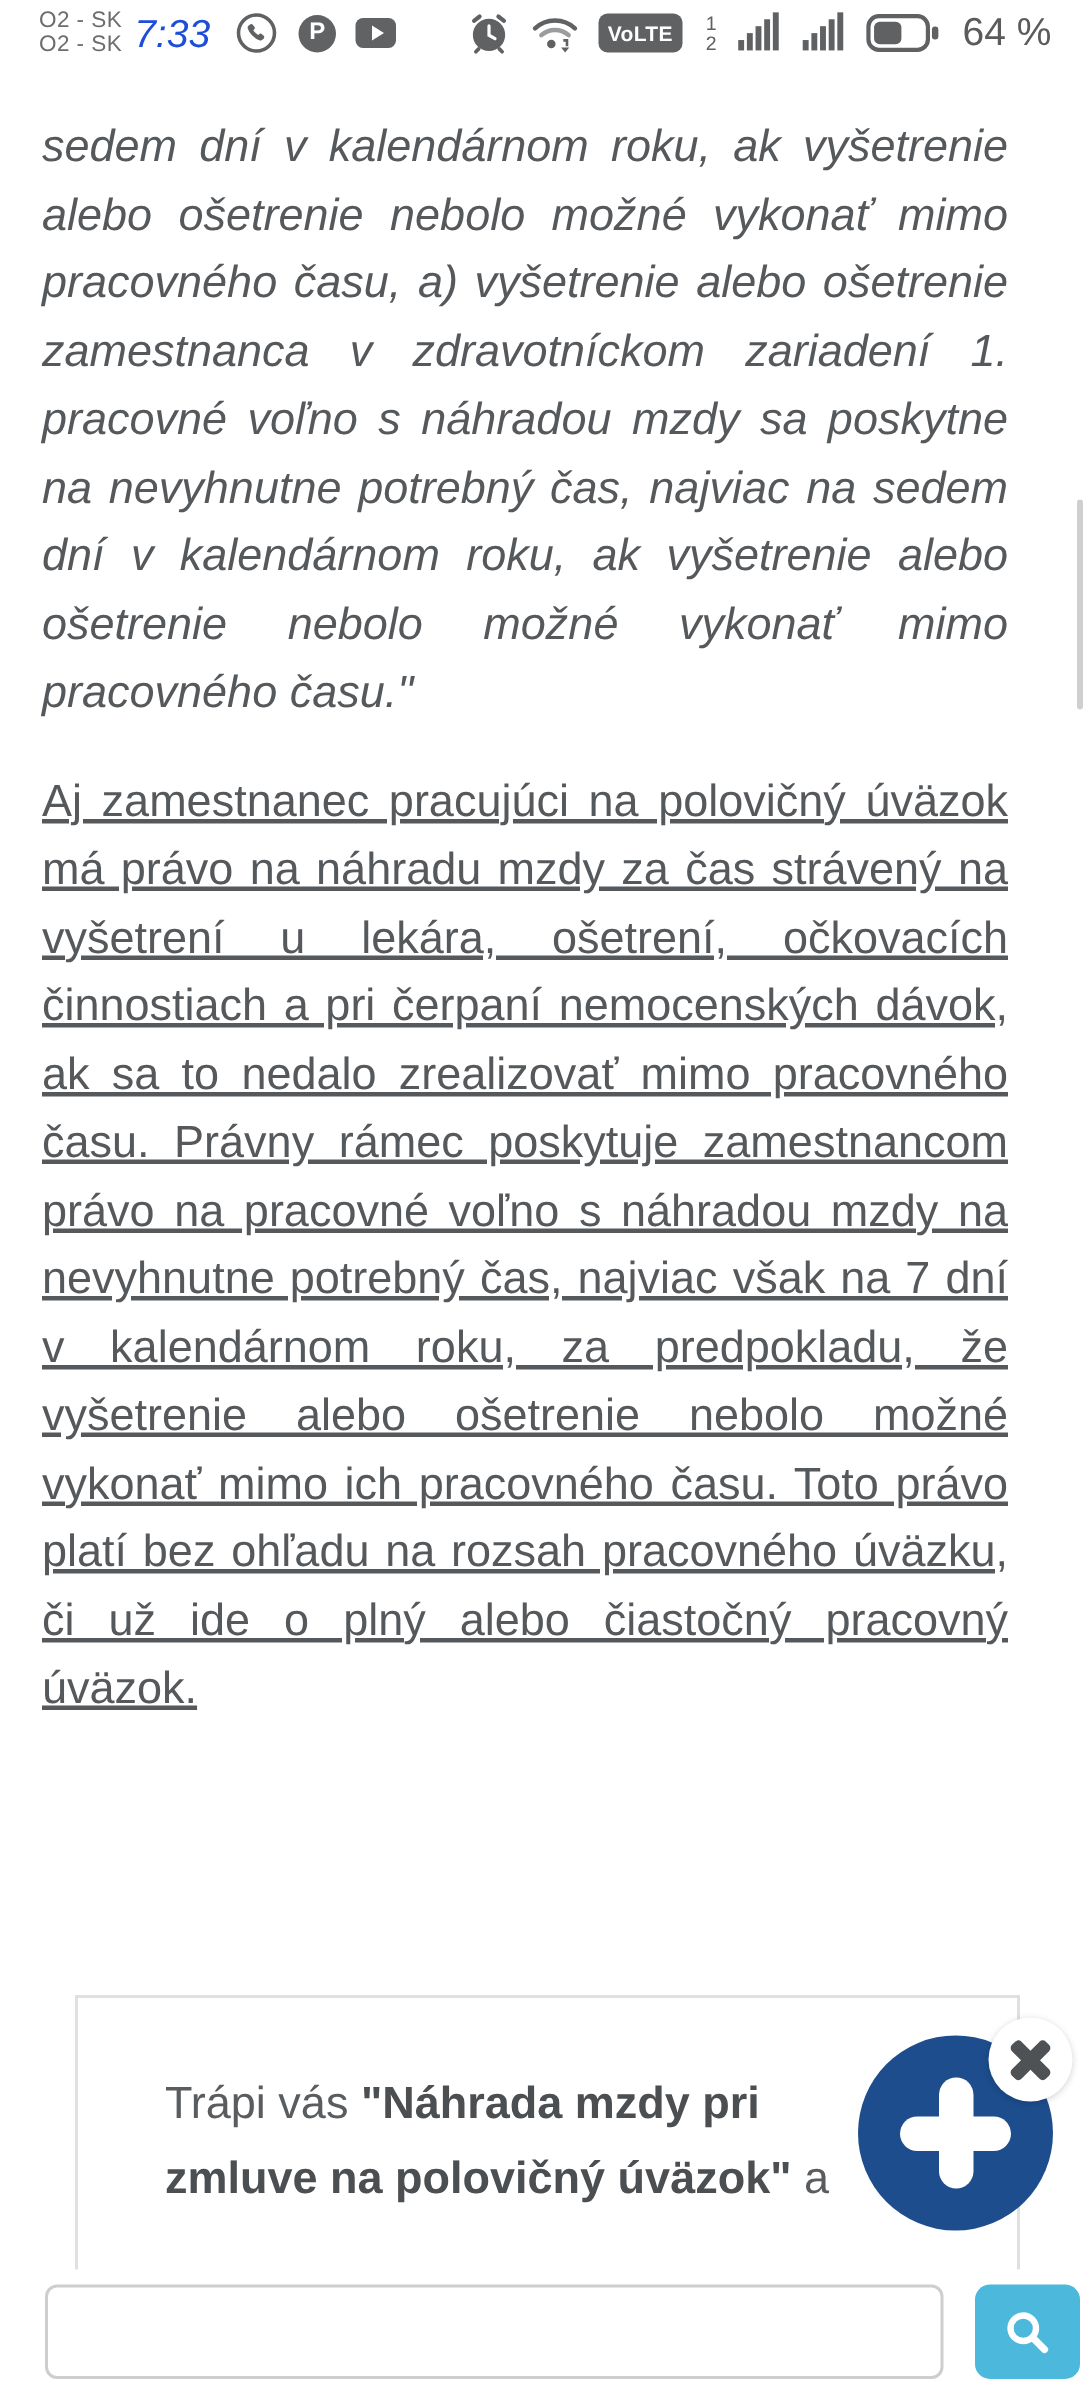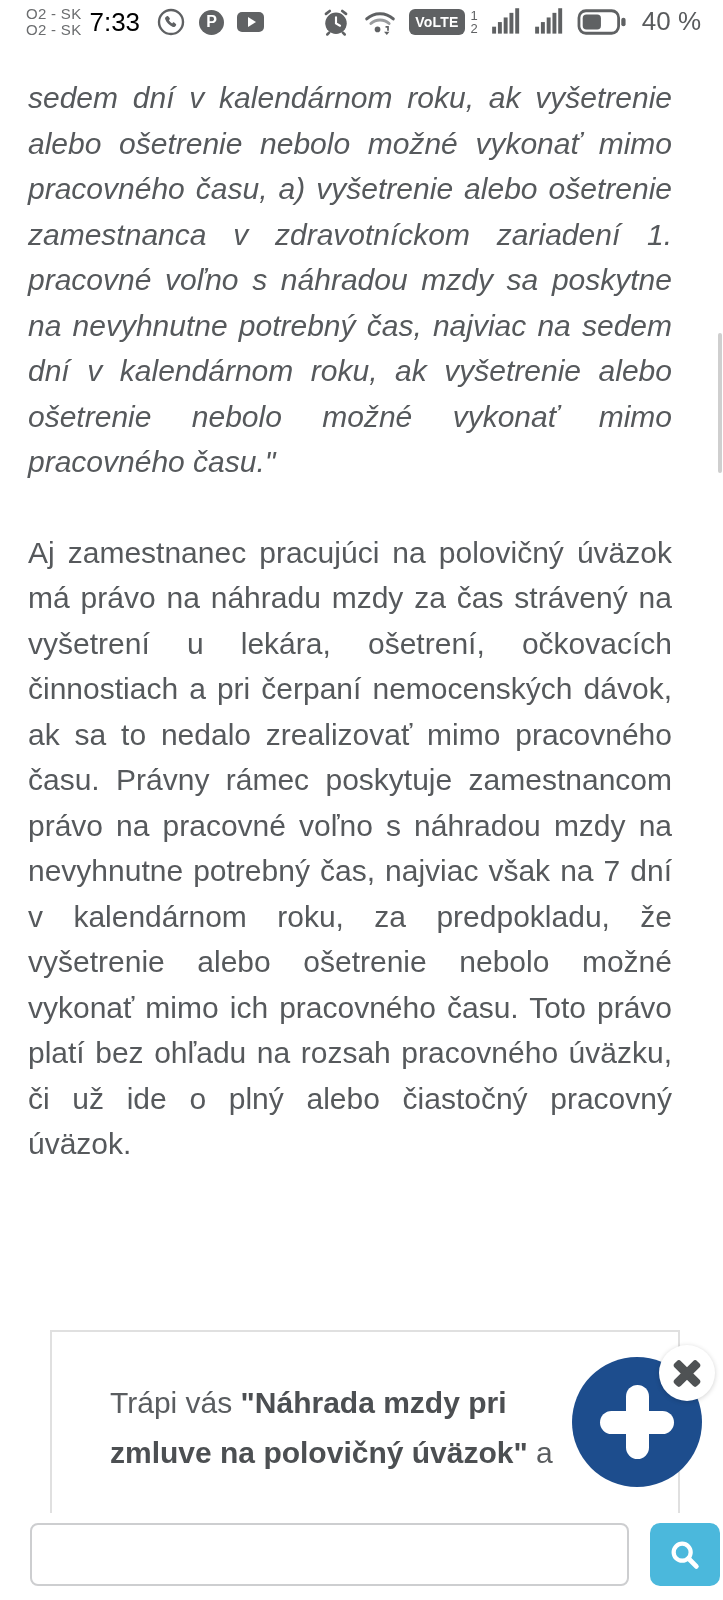--- a/index.html
+++ b/index.html
@@ -20,7 +20,7 @@
     color:#5f6163;
   }
   .carrier { font-size:15px; line-height:16px; color:#6b6d6f; letter-spacing:.3px; margin-right:8px; }
-  .time { font-size:26px; color:#000000; margin-right:16px; }
+  .time { font-size:26px; color:#1d4ed8; margin-right:16px;font-style:italic; }
   .sb-left, .sb-right { display:flex; align-items:center; }
   .sb-right { margin-left:auto; gap:13px; }
   .sb-left .appicons { display:flex; align-items:center; gap:13px; }

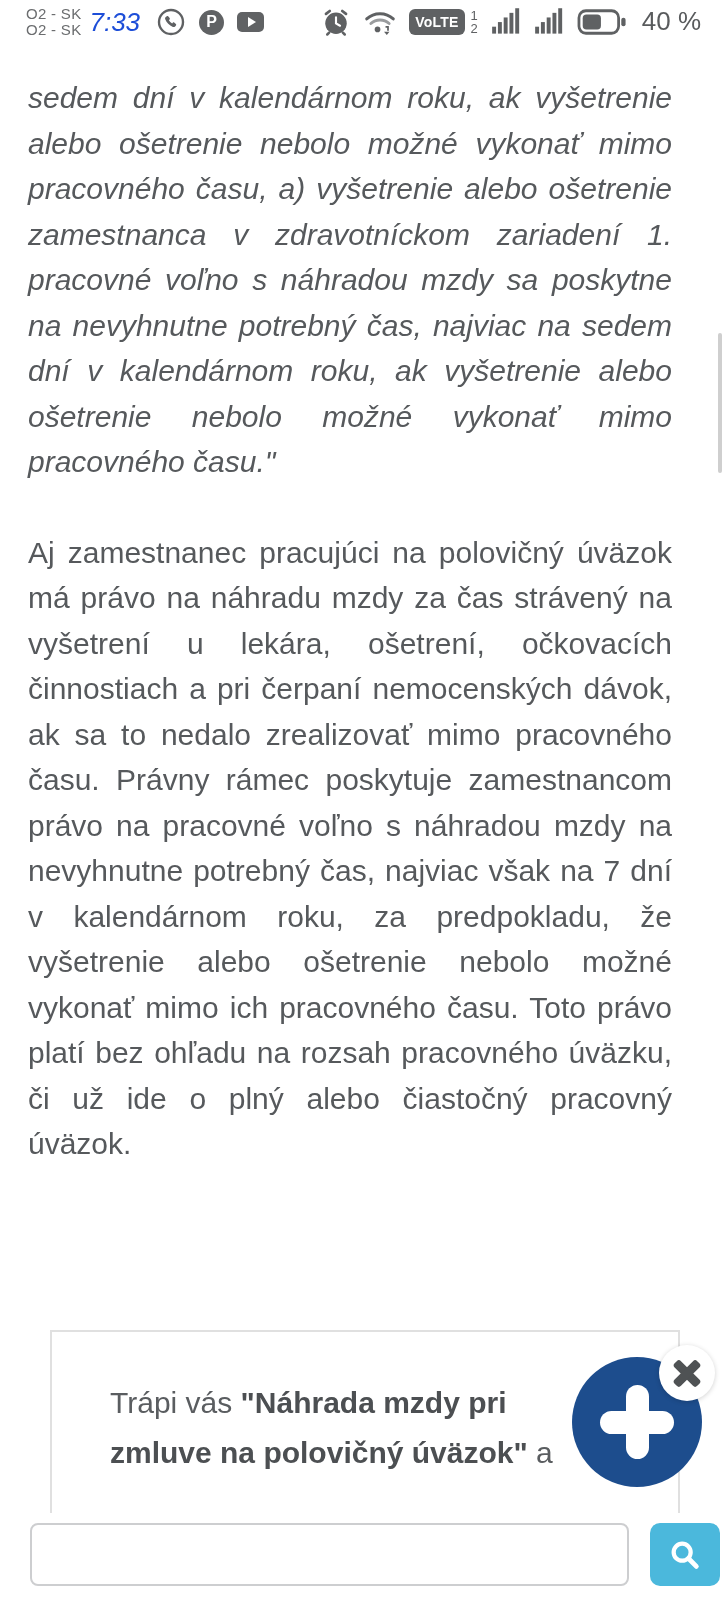--- a/index.html
+++ b/index.html
@@ -38,7 +38,7 @@
     width:0; height:0; border-left:8px solid #fff;
     border-top:5px solid transparent; border-bottom:5px solid transparent; margin-left:2px;
   }
-  .volte-wrap { display:flex; align-items:center; gap:6px; }
+  .volte-wrap { display:flex; align-items:center; gap:16px; }
   .volte-badge {
     background:#5f6163; color:#fff; border-radius:6px;
     font-size:14px; font-weight:bold; padding:5px 6px; letter-spacing:.2px;

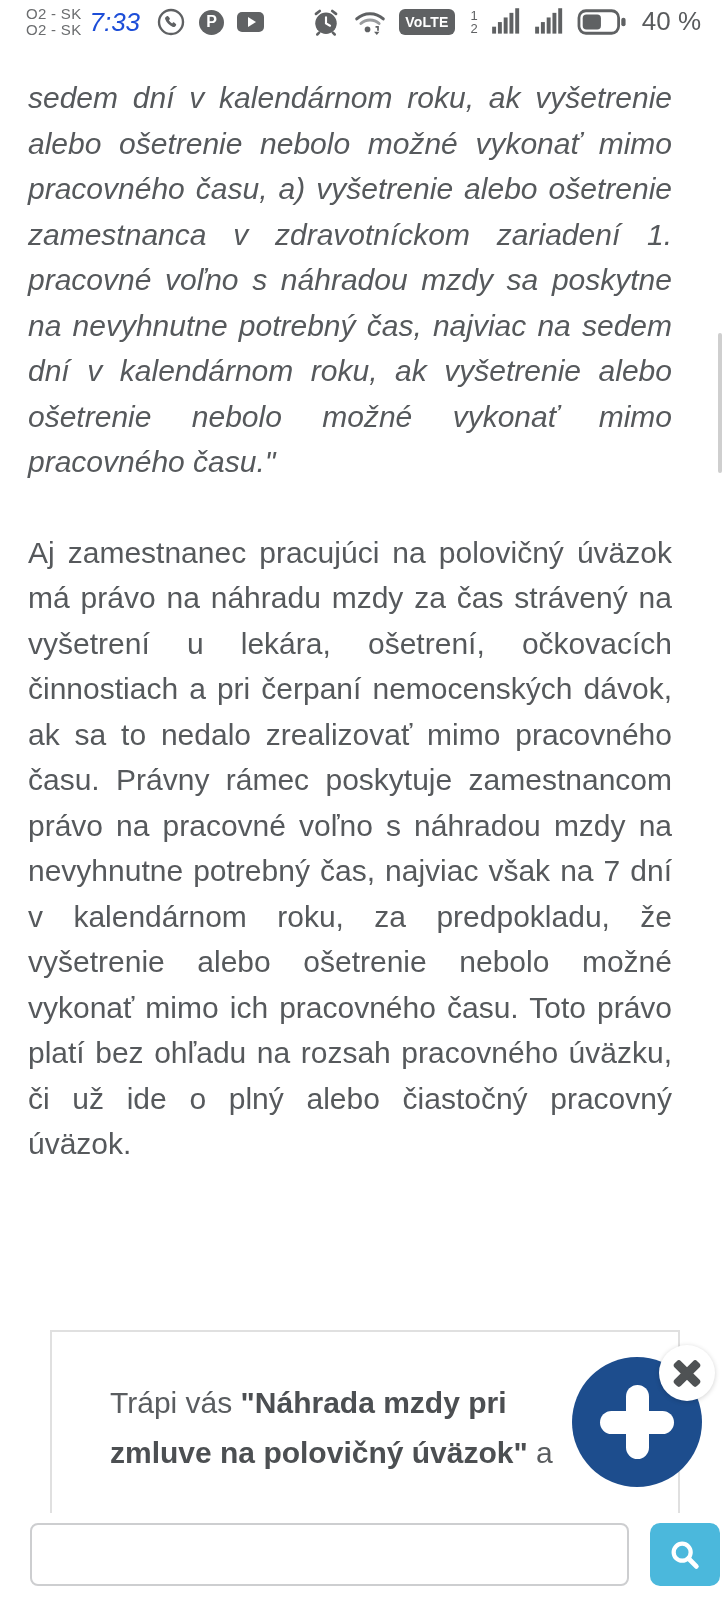--- a/index.html
+++ b/index.html
@@ -193,7 +193,7 @@
         <rect x="41" y="10" width="4" height="8" rx="2" fill="#5f6163"></rect>
       </svg>
     </span>
-    <span class="percent">40 %</span>
+    <span class="percent">64 %</span>
   </div>
 </div>
 

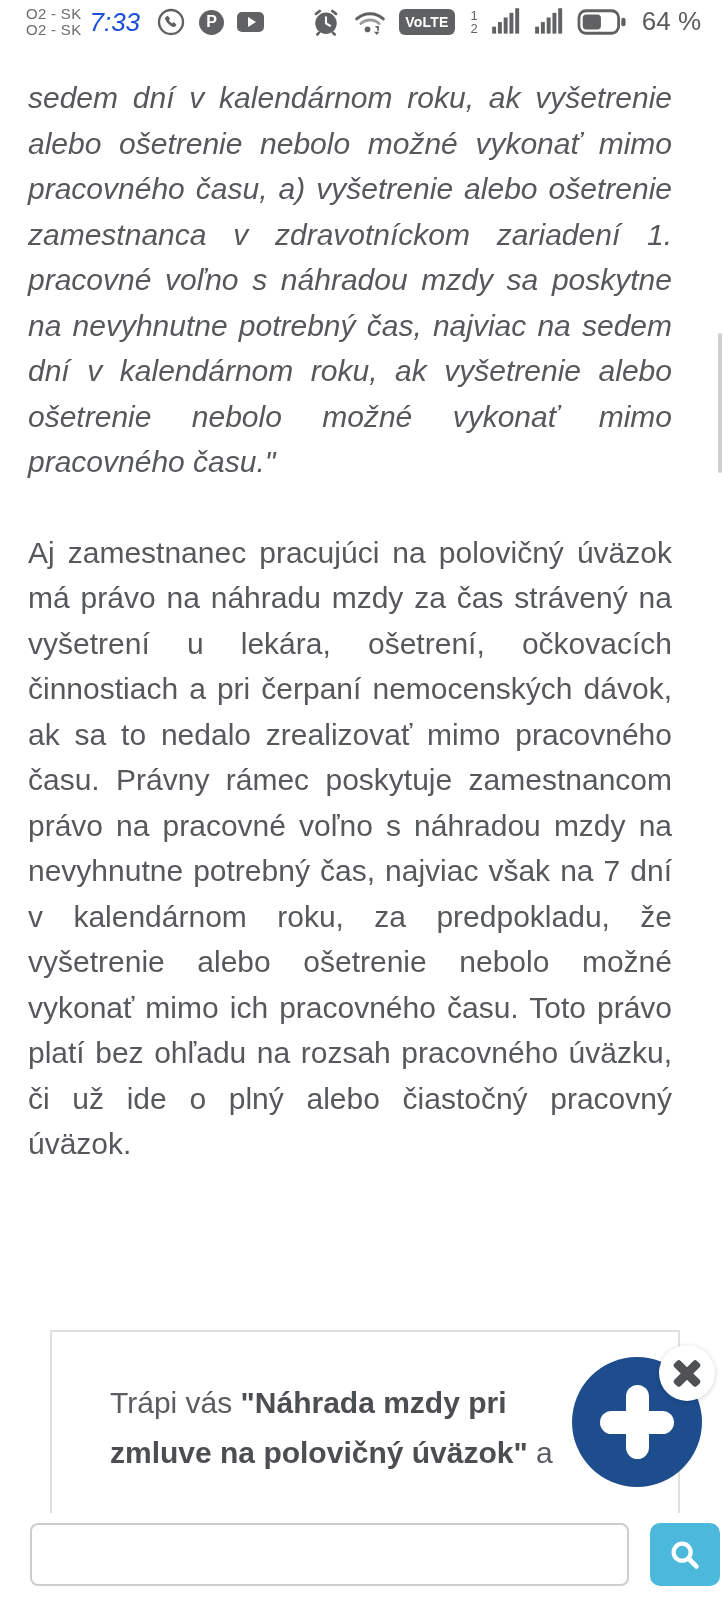--- a/index.html
+++ b/index.html
@@ -56,7 +56,7 @@
     text-align:justify; color:#56595c;
   }
   .quote { font-style:italic; margin-top:5px; }
-  .bodytext { margin-top:45px; }
+  .bodytext { margin-top:27px;text-decoration:underline; }
 
   
   .card {

